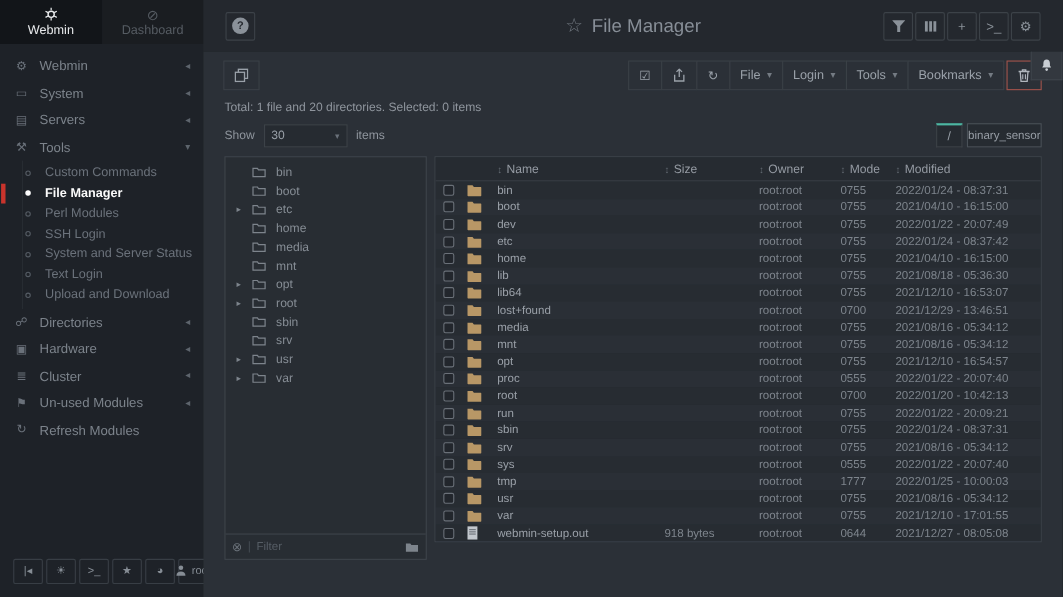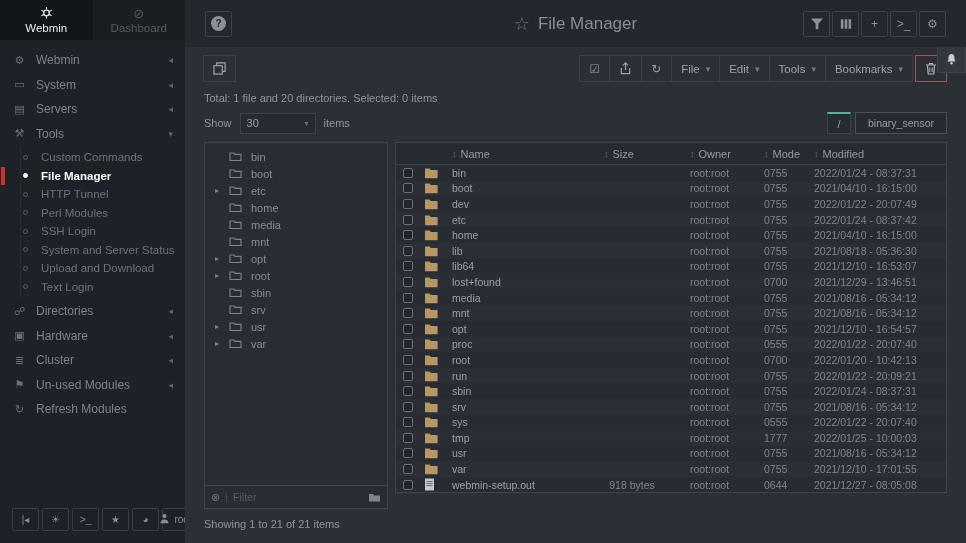--- a/index.html
+++ b/index.html
@@ -316,7 +316,7 @@
             <span class="bcaret">▾</span>
           </div>
           <div class="tbtn">
-            <span>Edit</span>
+            <span>Login</span>
             <span class="bcaret">▾</span>
           </div>
           <div class="tbtn">

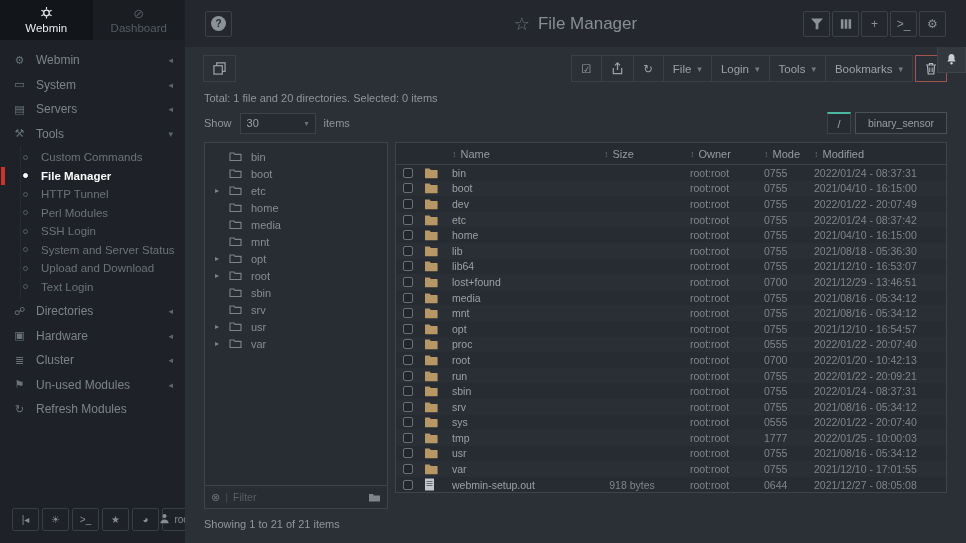--- a/index.html
+++ b/index.html
@@ -64,8 +64,8 @@
   .path-cluster{margin-left:auto;display:flex;gap:4px}
   .root-btn{width:24px;height:22px;border:1px solid #3c4248;border-top:2px solid #4db6a2;background:#262b31;
     color:#9aa1a9;font-size:11px;display:flex;align-items:center;justify-content:center;cursor:pointer}
-  .path-input{width:92px;height:22px;border:1px solid #4a5158;background:#262b31;color:#979da5;
-    font-size:10.5px;text-align:center;outline:none}
+  .path-input{width:68px;height:22px;border:1px solid #4a5158;background:#262b31;color:#979da5;
+    font-size:10.5px;outline:none}
 
   .panels{display:flex;gap:7px;margin-top:8px}
   .tree-panel{width:184px;min-width:184px;height:367px;border:1px solid #3e444b;background:#282d33;

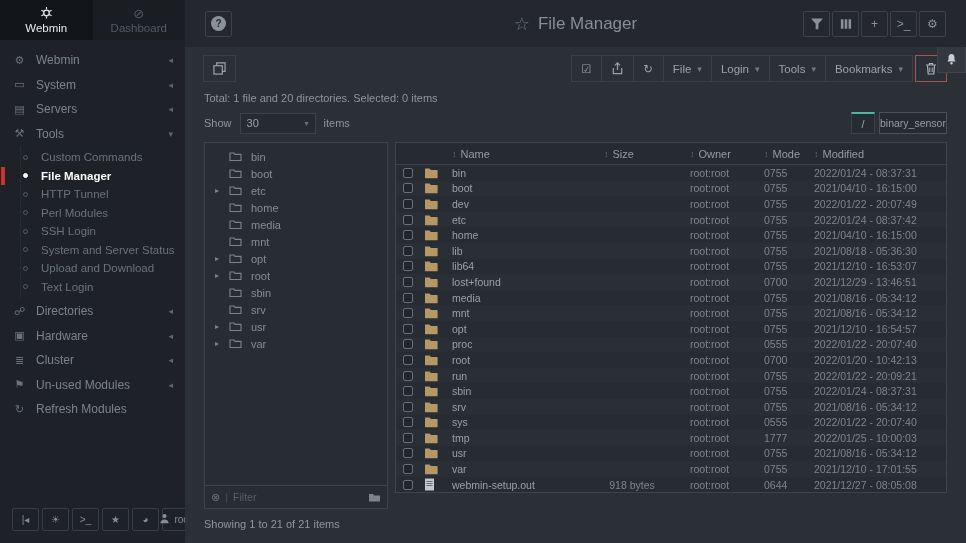--- a/index.html
+++ b/index.html
@@ -164,10 +164,6 @@
           </div>
           <div class="subitem">
             <span class="dot"></span>
-            <span class="slabel">HTTP Tunnel</span>
-          </div>
-          <div class="subitem">
-            <span class="dot"></span>
             <span class="slabel">Perl Modules</span>
           </div>
           <div class="subitem">

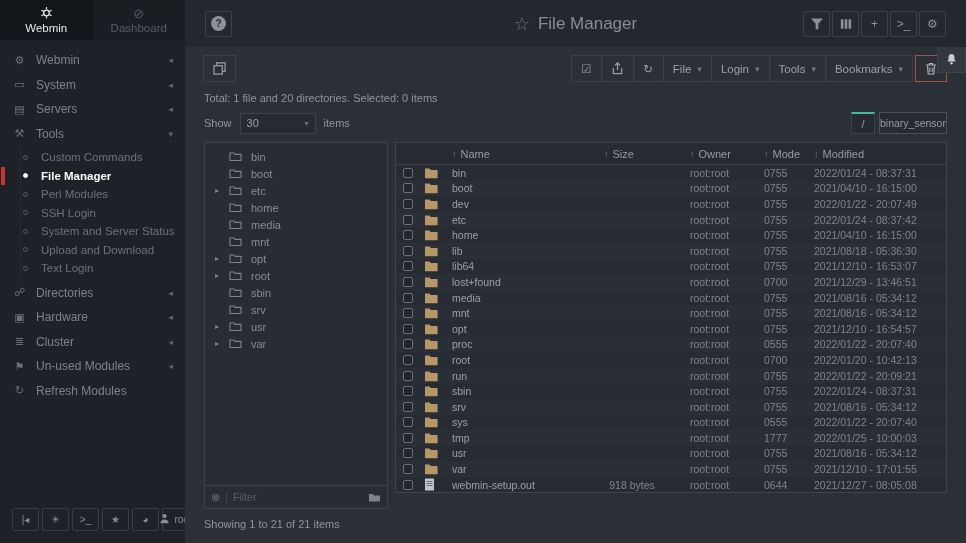--- a/index.html
+++ b/index.html
@@ -176,11 +176,11 @@
           </div>
           <div class="subitem">
             <span class="dot"></span>
-            <span class="slabel">Upload and Download</span>
+            <span class="slabel">Text Login</span>
           </div>
           <div class="subitem">
             <span class="dot"></span>
-            <span class="slabel">Text Login</span>
+            <span class="slabel">Upload and Download</span>
           </div>
         </div>
 

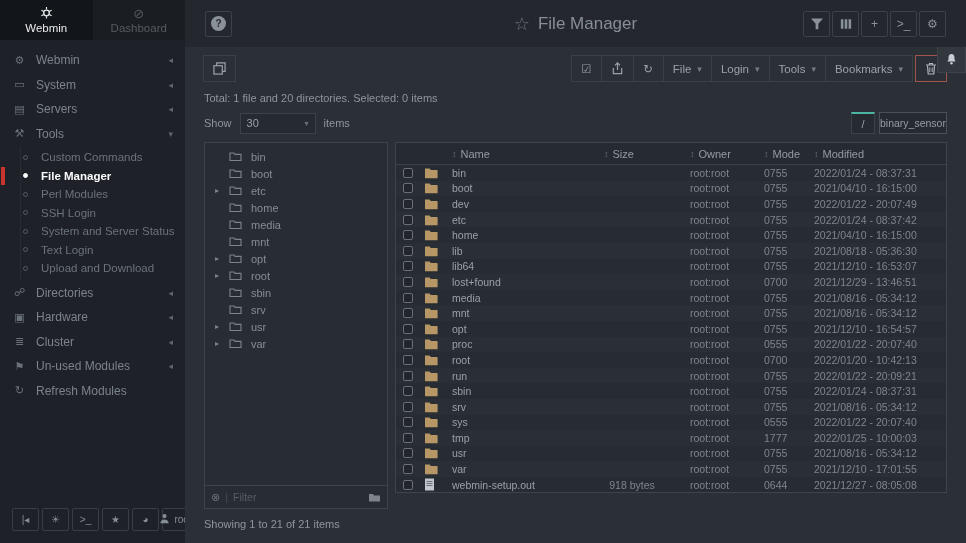--- a/index.html
+++ b/index.html
@@ -99,7 +99,7 @@
   .trow:nth-child(odd){background:#272c32}
   .cb{width:10px;height:10px;border:1px solid #6a7078;border-radius:2px;background:#22262c;cursor:pointer}
   .cell-name{color:#9aa0a8}
-  .cell-size{color:#7e858d;text-align:center;padding-right:30px}
+  .cell-size{color:#7e858d;text-align:left;padding-right:30px}
   .cell-owner,.cell-mode,.cell-mod{color:#7e858d}
   .showing-line{margin-top:9px;font-size:11px;color:#8f959d}
 </style>

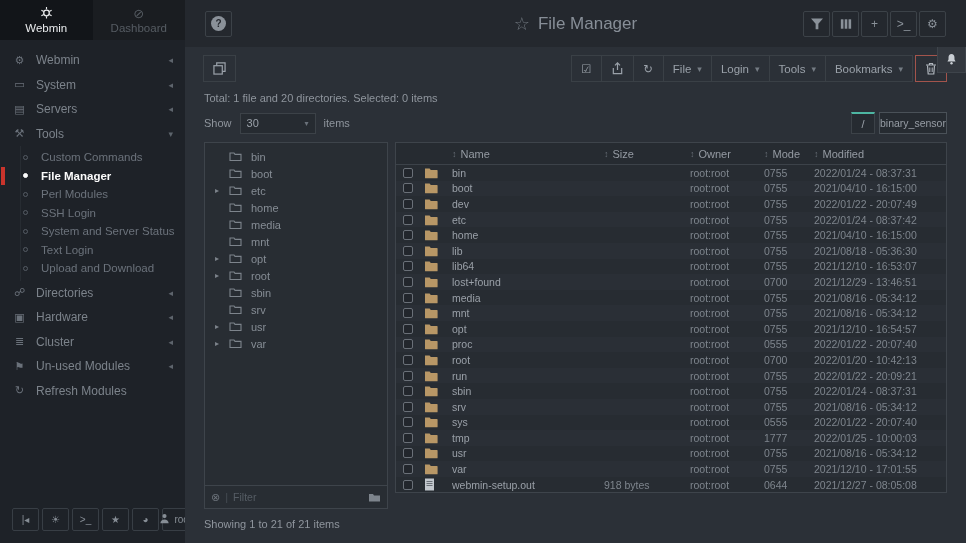--- a/index.html
+++ b/index.html
@@ -820,7 +820,6 @@
         </div>
       </div>
 
-      <div class="showing-line">Showing 1 to 21 of 21 items</div>
     </div>
   </div>
 </div>

